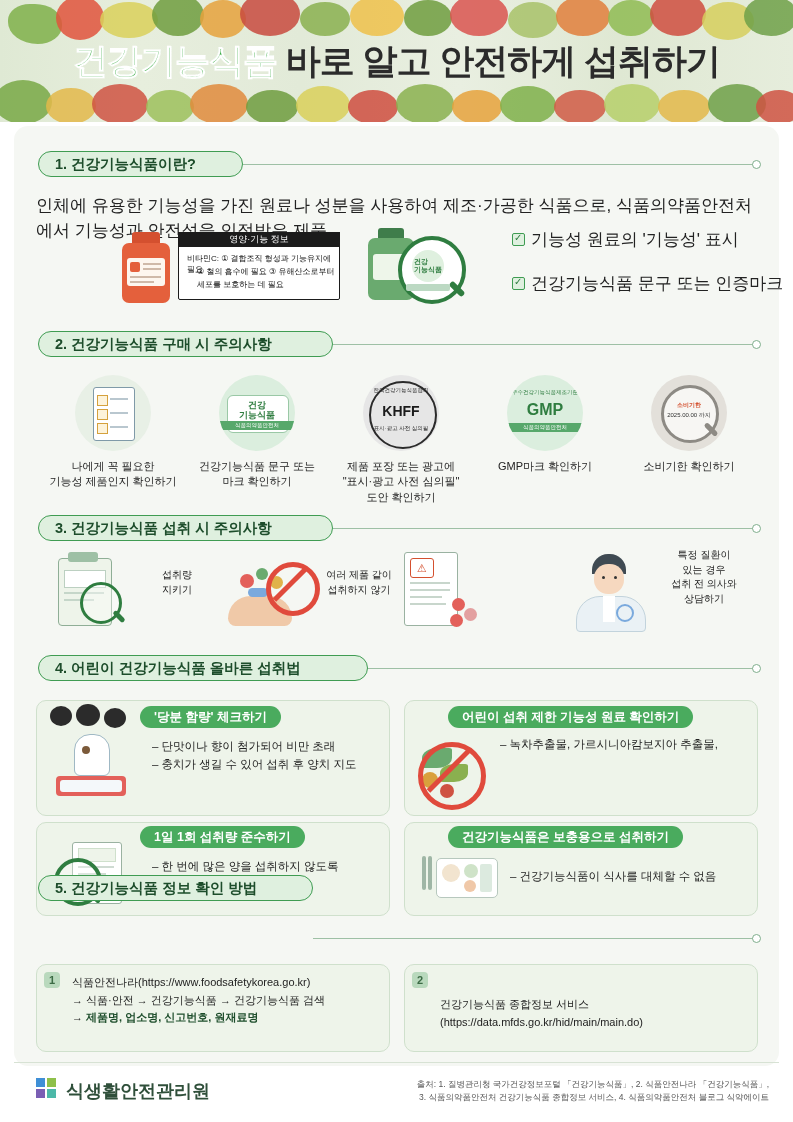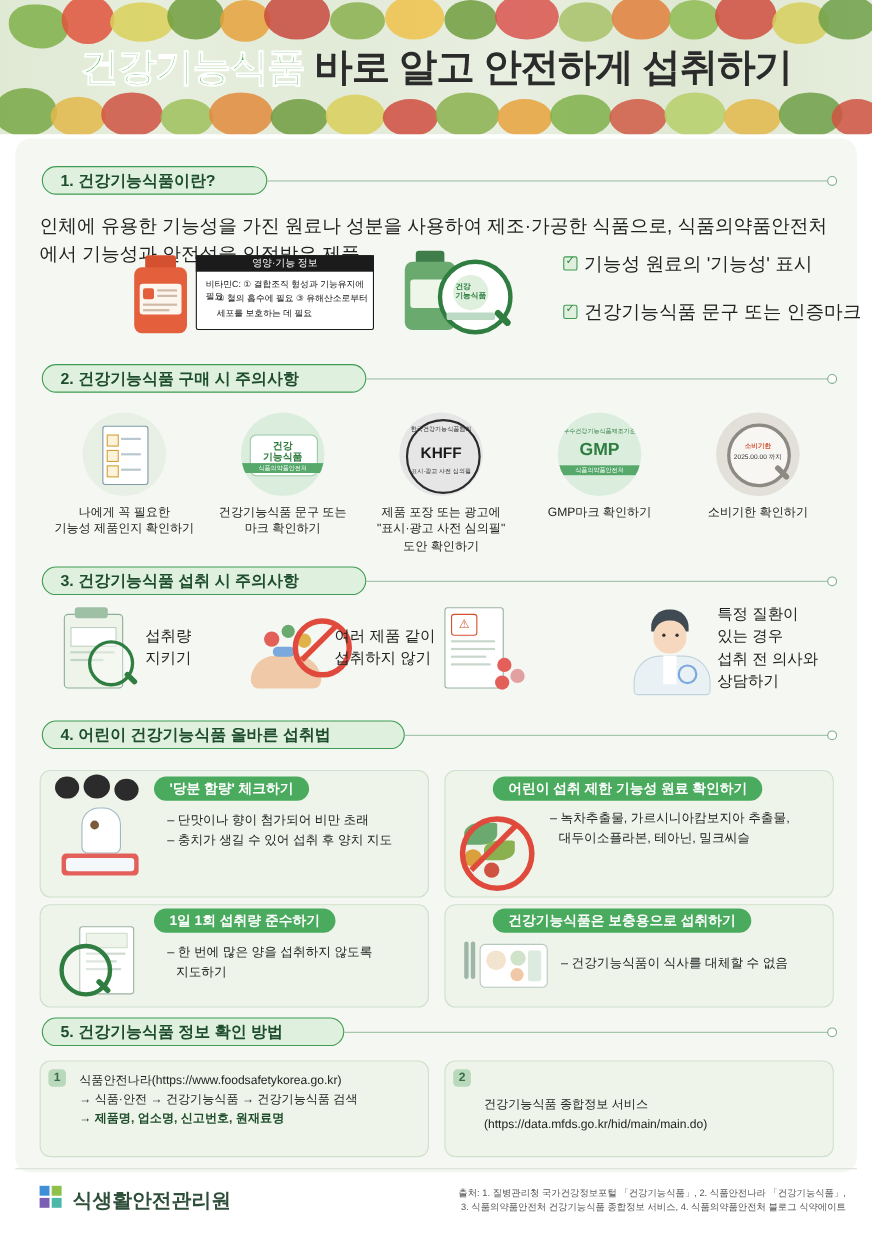--- a/index.html
+++ b/index.html
@@ -55,7 +55,7 @@
   .s2cap{font-size:11px;color:#222;line-height:1.4;margin-top:8px;}
 
   
-  .s3cap{position:absolute;font-size:14px;color:#222;line-height:1.45;text-align:left;}
+  .s3cap{position:absolute;font-size:10px;color:#222;line-height:1.45;text-align:center;}
 
   
   .s4box{position:absolute;background:#eef4ea;border:1px solid #cfe0cc;border-radius:10px;}

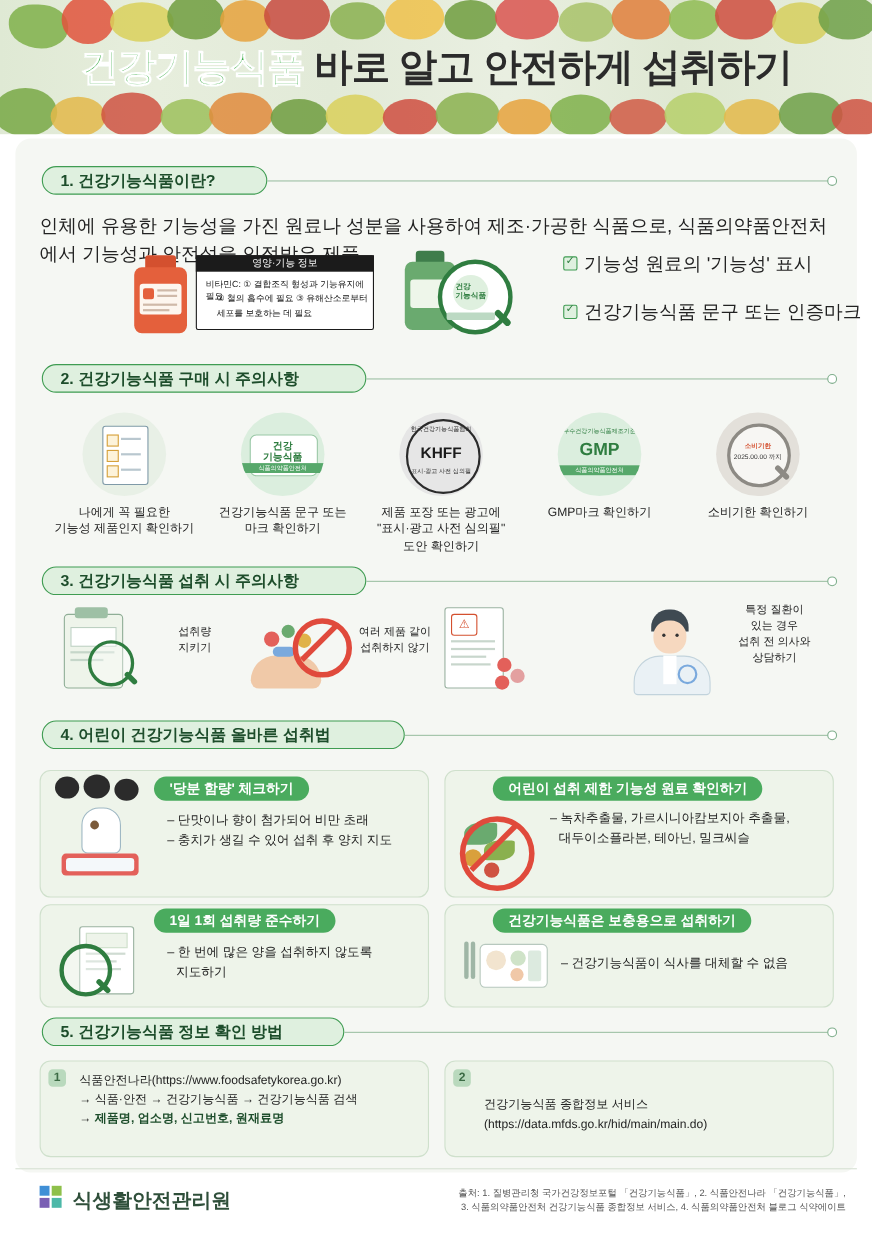--- a/index.html
+++ b/index.html
@@ -340,7 +340,6 @@
   </div>
   <div class="s4txt" style="left:500px;top:736px;width:246px;">
     <div>– 녹차추출물, 가르시니아캄보지아 추출물,</div>
-    <div style="padding-left:8px;">대두이소플라본, 테아닌, 밀크씨슬</div>
   </div>
 
   <div class="s4box" style="left:36px;top:822px;width:352px;height:92px;"></div>

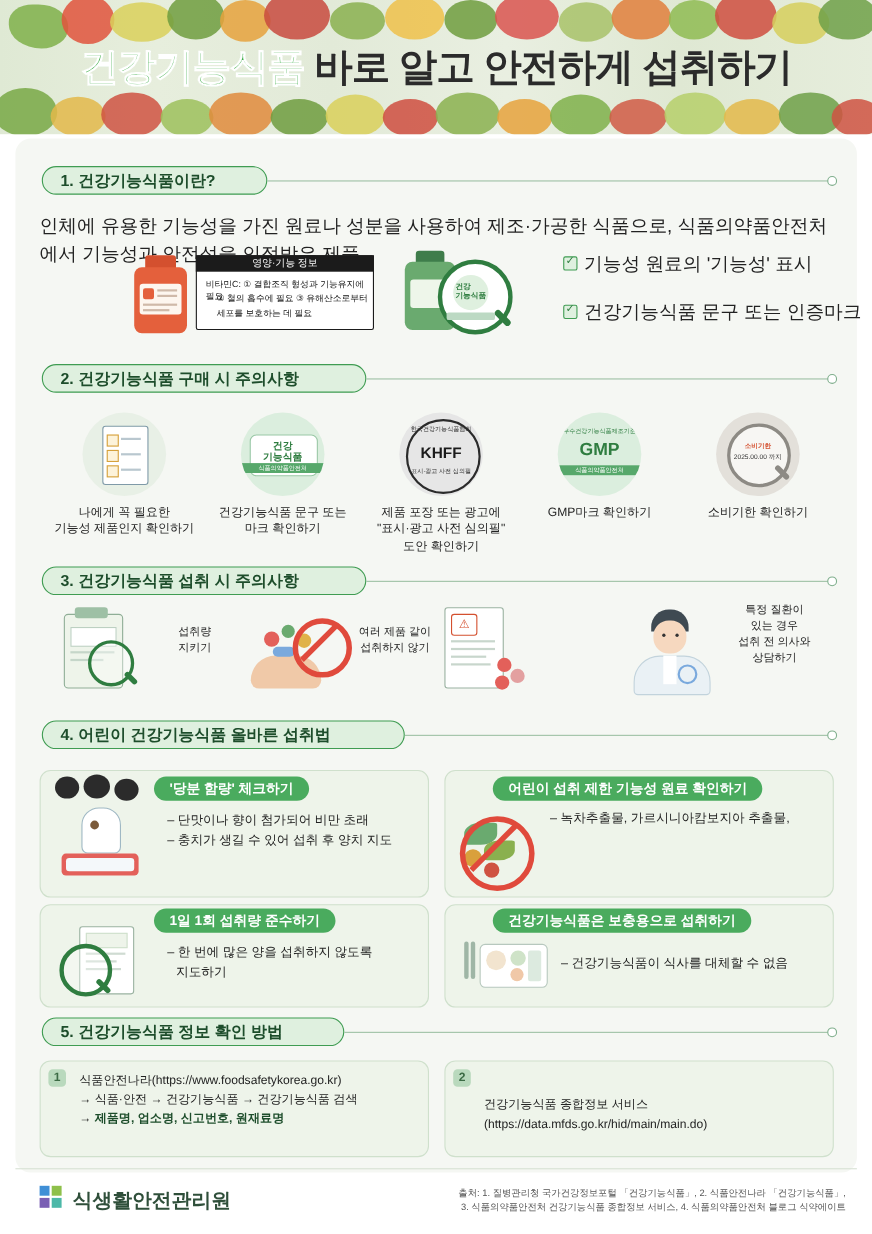--- a/index.html
+++ b/index.html
@@ -377,7 +377,7 @@
     <div>– 건강기능식품이 식사를 대체할 수 없음</div>
   </div>
 
-  <div class="sec" style="left:38px;top:925px;width:275px;">
+  <div class="sec" style="left:38px;top:875px;width:275px;">
     <span>5. 건강기능식품 정보 확인 방법</span>
   </div>
   <div class="sec-line" style="left:313px;top:938px;width:442px;"></div>

